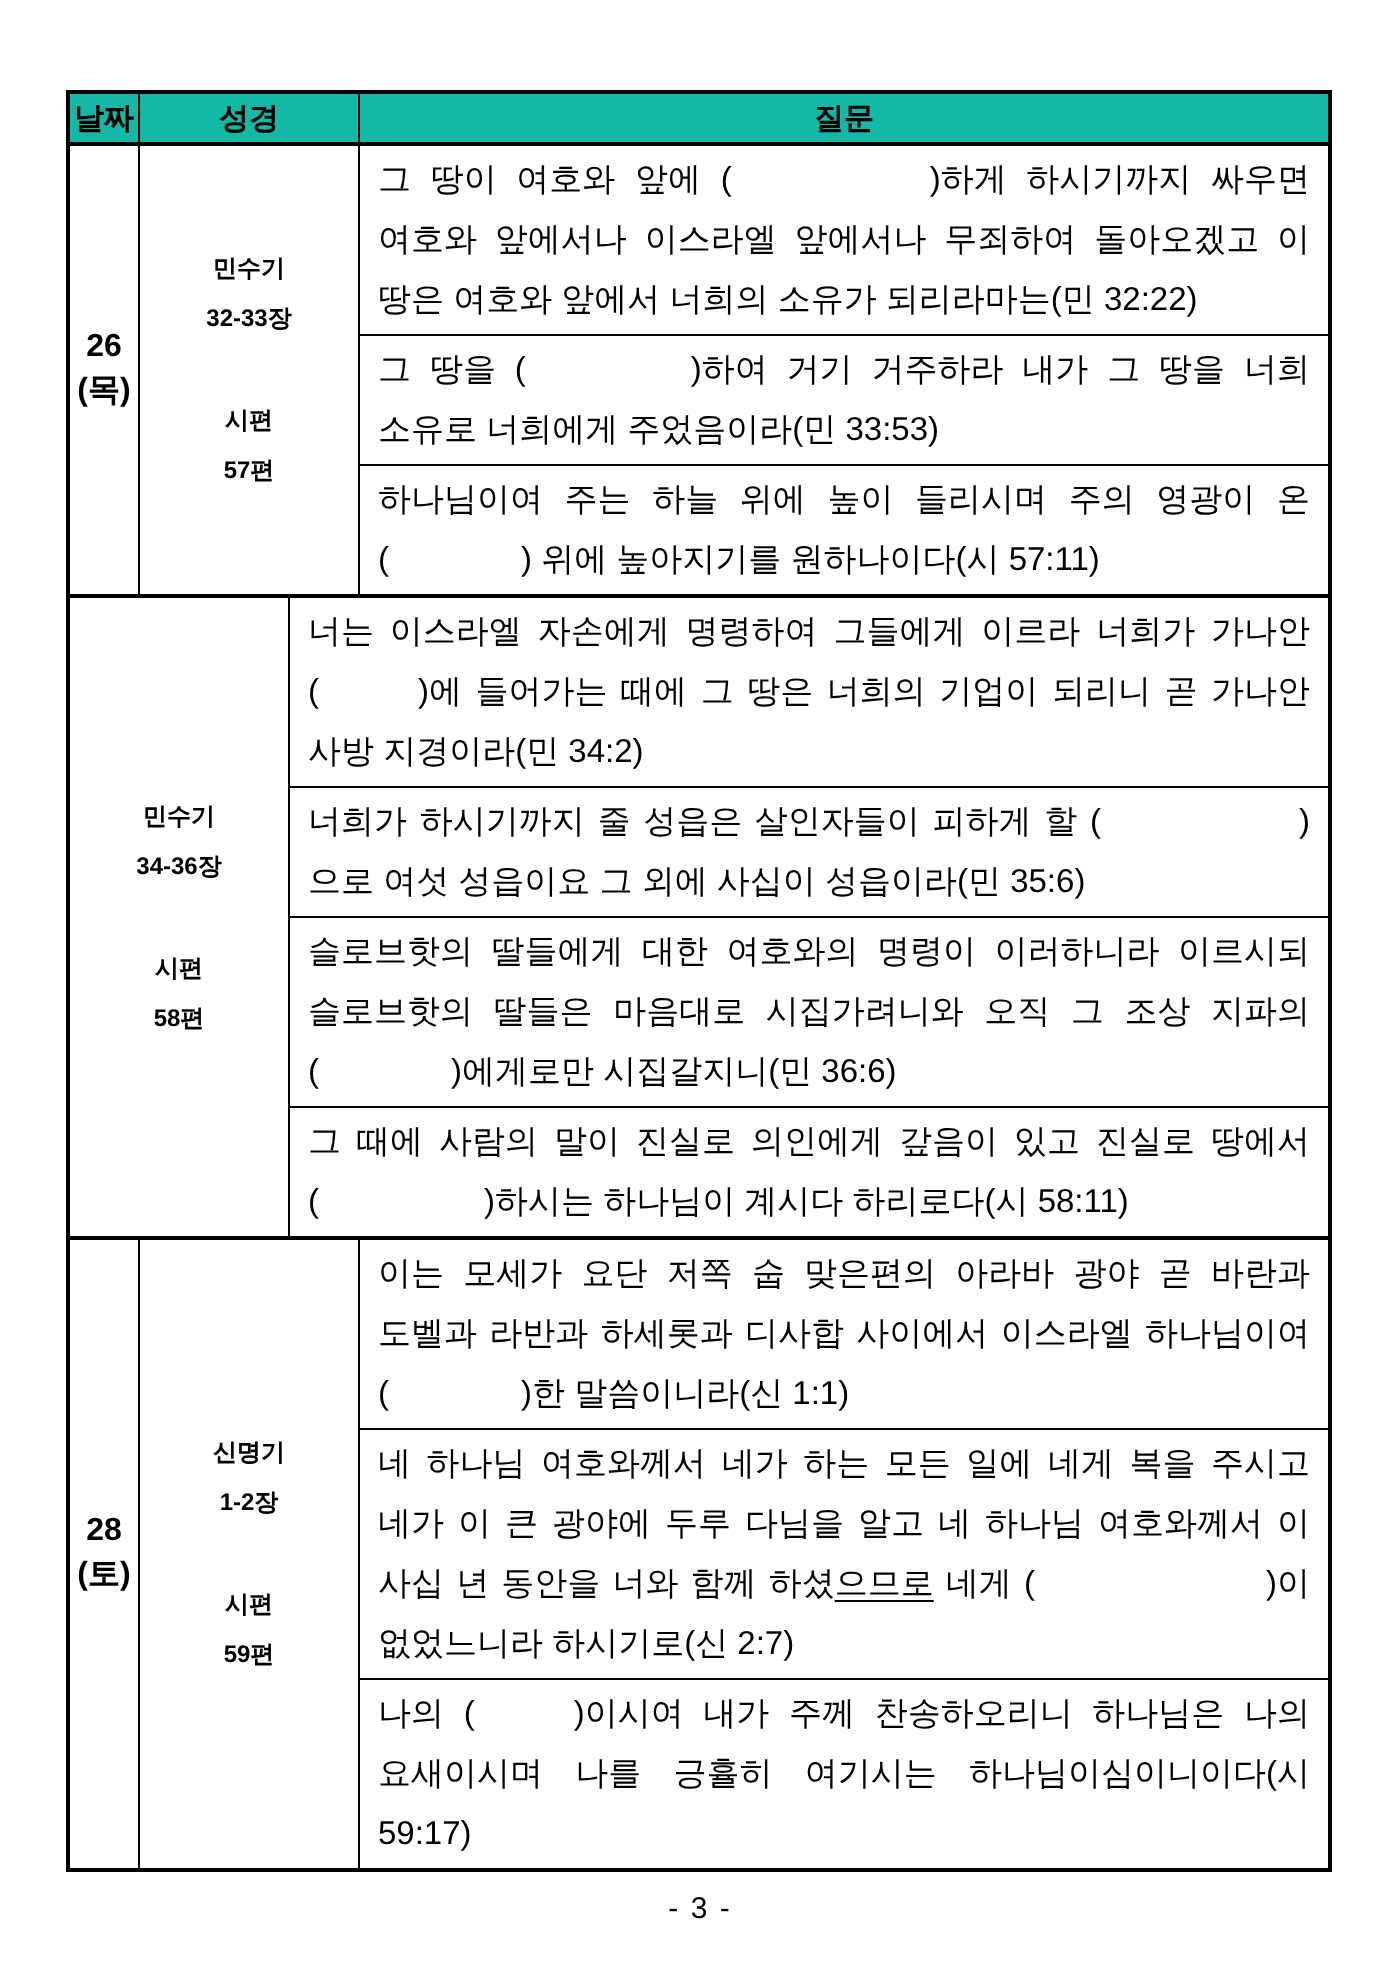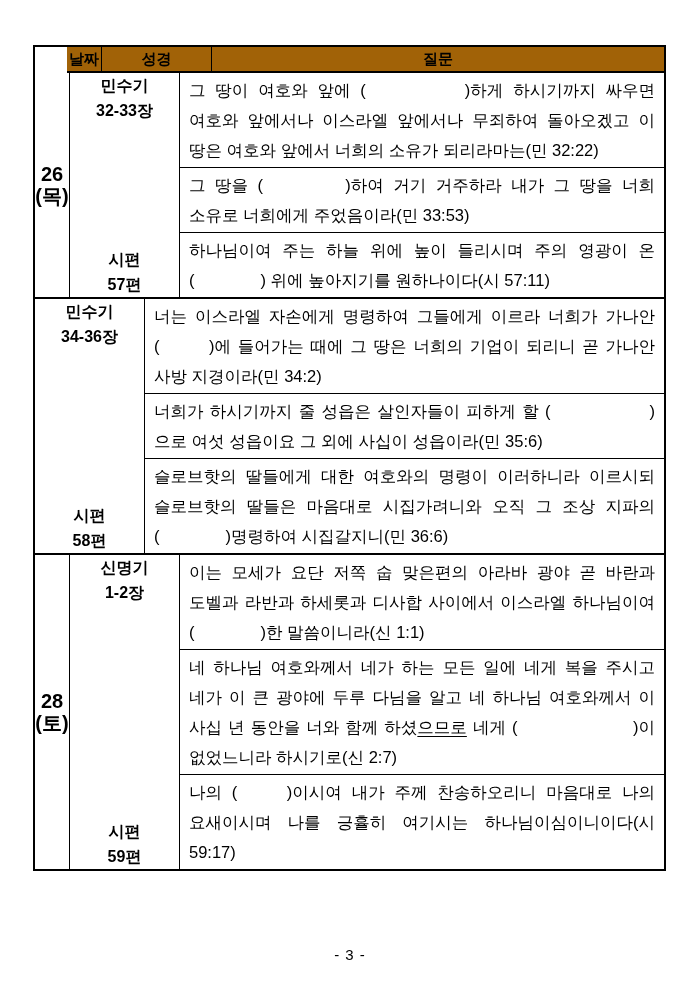--- a/index.html
+++ b/index.html
@@ -116,7 +116,7 @@
 <div class="page">
 
   <div class="qa-table">
-    <div class="hrow" style="background: #a16207; margin-left: 32px;">
+    <div class="hrow" style="background: #14b8a6;">
       <div class="hc c-date">날짜</div>
       <div class="hc c-bible">성경</div>
       <div class="hc c-q">질문</div>

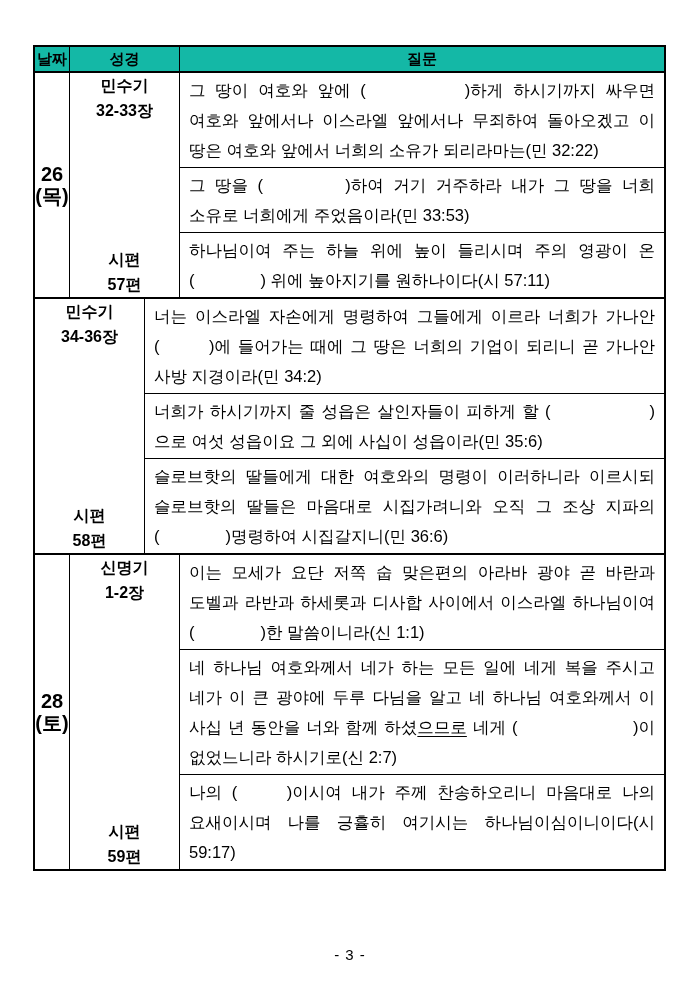--- a/index.html
+++ b/index.html
@@ -72,9 +72,9 @@
     display: flex;
     flex-direction: column;
     align-items: center;
-    justify-content: space-between;
+    justify-content: center;
     font-weight: 700;
-    font-size: 16px;
+    font-size: 12px;
     line-height: 25px;
     text-align: center;
   }

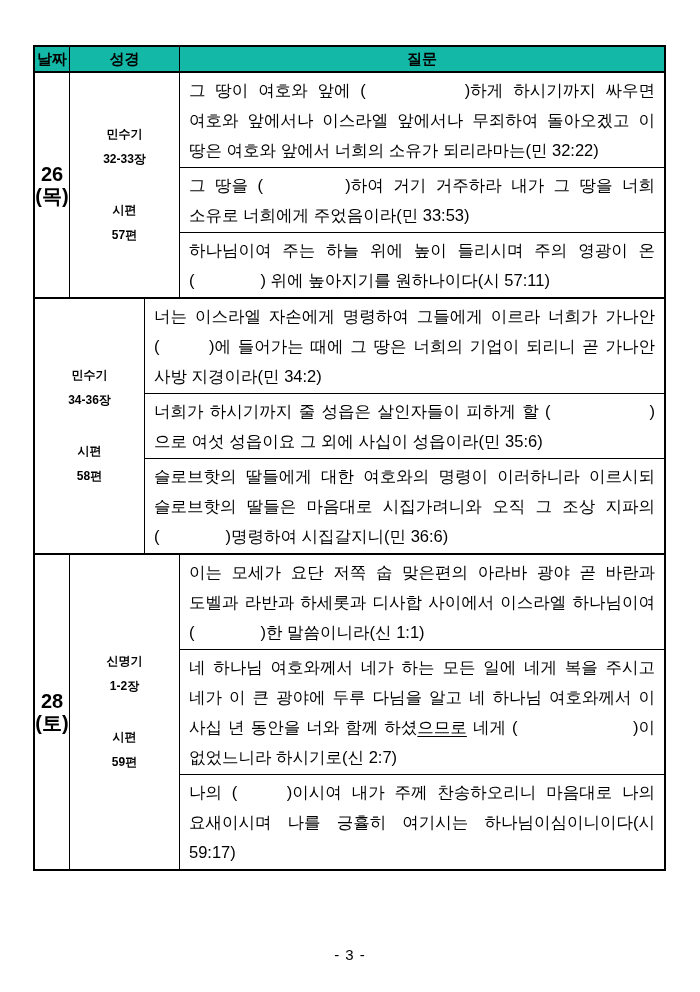--- a/index.html
+++ b/index.html
@@ -63,7 +63,7 @@
     align-items: center;
     justify-content: center;
     font-weight: 700;
-    font-size: 20px;
+    font-size: 16px;
     line-height: 22px;
     text-align: center;
   }

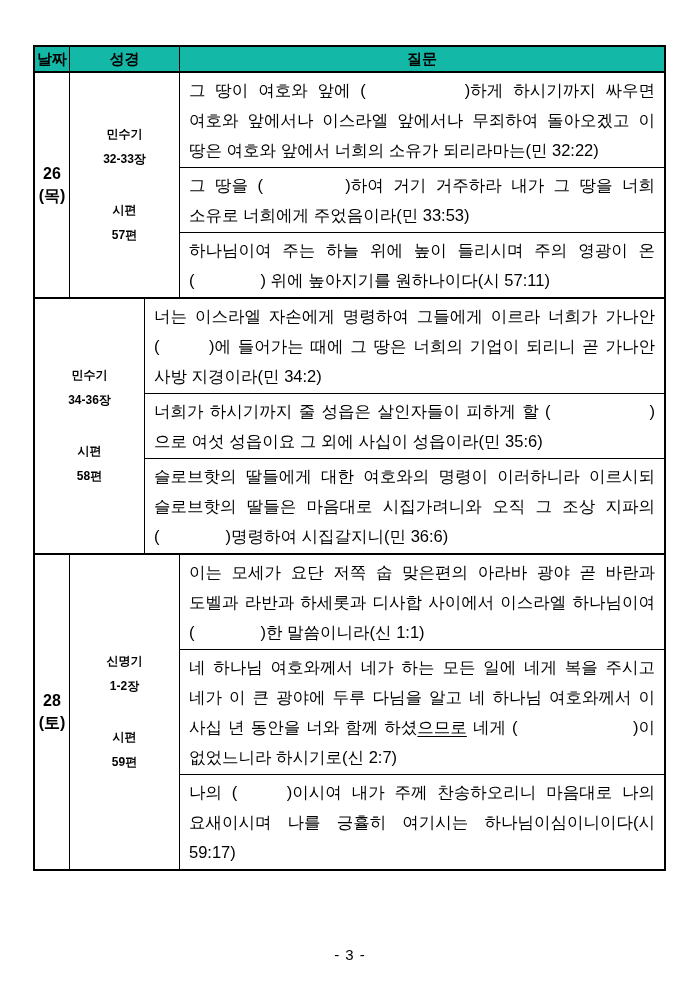--- a/index.html
+++ b/index.html
@@ -146,7 +146,7 @@
     <div class="qcol">
             <div class="qcell">너는 이스라엘 자손에게 명령하여 그들에게 이르라 너희가 가나안 (   )에 들어가는 때에 그 땅은 너희의 기업이 되리니 곧 가나안 사방 지경이라(민 34:2)</div>
             <div class="qcell">너희가 하시기까지 줄 성읍은 살인자들이 피하게 할 (      )으로 여섯 성읍이요 그 외에 사십이 성읍이라(민 35:6)</div>
-            <div class="qcell">슬로브핫의 딸들에게 대한 여호와의 명령이 이러하니라 이르시되 슬로브핫의 딸들은 마음대로 시집가려니와 오직 그 조상 지파의 (    )명령하여 시집갈지니(민 36:6)</div>
+            <div class="qcell">슬로브핫의 딸들에게 대한 여호와의 명령이 이러하니라 이르시되 슬로브핫의 딸들은 마음대로 시집가려니와 오직 그 조상 지파의 (    )에게로만 시집갈지니(민 36:6)</div>
           </div>
   </div>
 

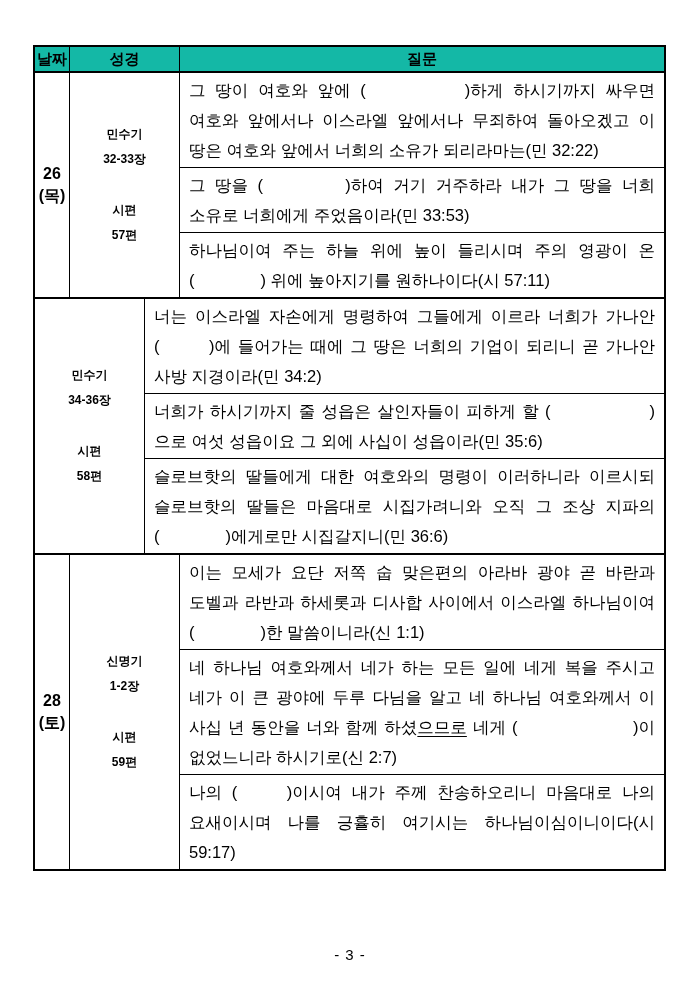--- a/index.html
+++ b/index.html
@@ -147,6 +147,7 @@
             <div class="qcell">너는 이스라엘 자손에게 명령하여 그들에게 이르라 너희가 가나안 (   )에 들어가는 때에 그 땅은 너희의 기업이 되리니 곧 가나안 사방 지경이라(민 34:2)</div>
             <div class="qcell">너희가 하시기까지 줄 성읍은 살인자들이 피하게 할 (      )으로 여섯 성읍이요 그 외에 사십이 성읍이라(민 35:6)</div>
             <div class="qcell">슬로브핫의 딸들에게 대한 여호와의 명령이 이러하니라 이르시되 슬로브핫의 딸들은 마음대로 시집가려니와 오직 그 조상 지파의 (    )에게로만 시집갈지니(민 36:6)</div>
+            <div class="qcell">그 때에 사람의 말이 진실로 의인에게 갚음이 있고 진실로 땅에서 (     )하시는 하나님이 계시다 하리로다(시 58:11)</div>
           </div>
   </div>
 

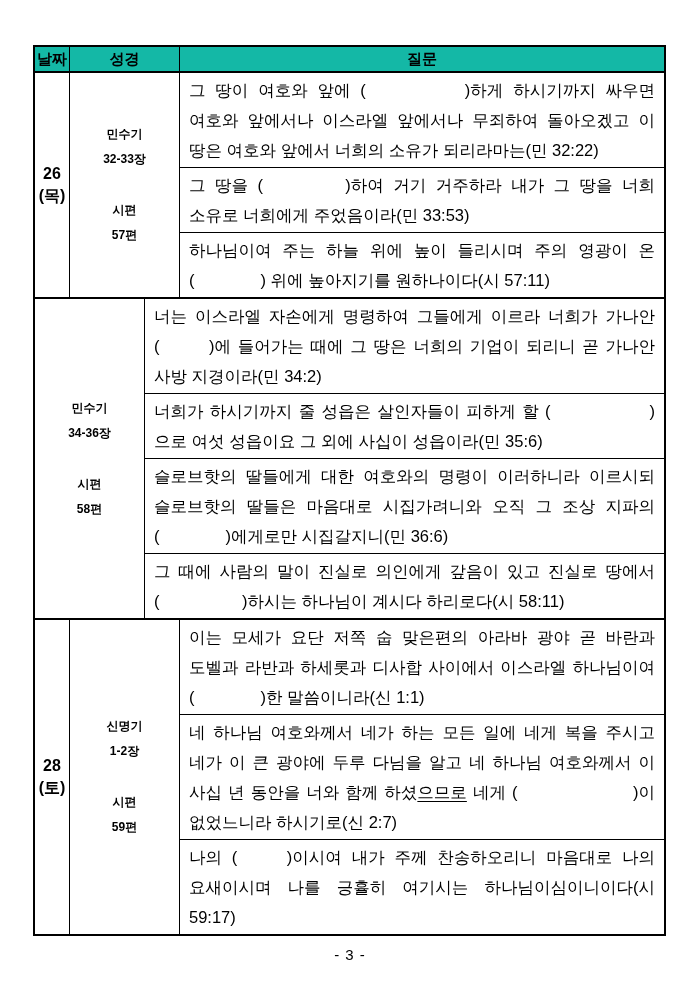--- a/index.html
+++ b/index.html
@@ -163,7 +163,7 @@
     <div class="qcol">
             <div class="qcell">이는 모세가 요단 저쪽 숩 맞은편의 아라바 광야 곧 바란과 도벨과 라반과 하세롯과 디사합 사이에서 이스라엘 하나님이여 (    )한 말씀이니라(신 1:1)</div>
             <div class="qcell">네 하나님 여호와께서 네가 하는 모든 일에 네게 복을 주시고 네가 이 큰 광야에 두루 다님을 알고 네 하나님 여호와께서 이 사십 년 동안을 너와 함께 하셨<span class="ul">으므로</span> 네게 (       )이 없었느니라 하시기로(신 2:7)</div>
-            <div class="qcell">나의 (   )이시여 내가 주께 찬송하오리니 마음대로 나의 요새이시며 나를 긍휼히 여기시는 하나님이심이니이다(시 59:17)</div>
+            <div class="qcell">나의 (   )이시여 내가 주께 찬송하오리니 하나님은 나의 요새이시며 나를 긍휼히 여기시는 하나님이심이니이다(시 59:17)</div>
           </div>
   </div>
 </div>

